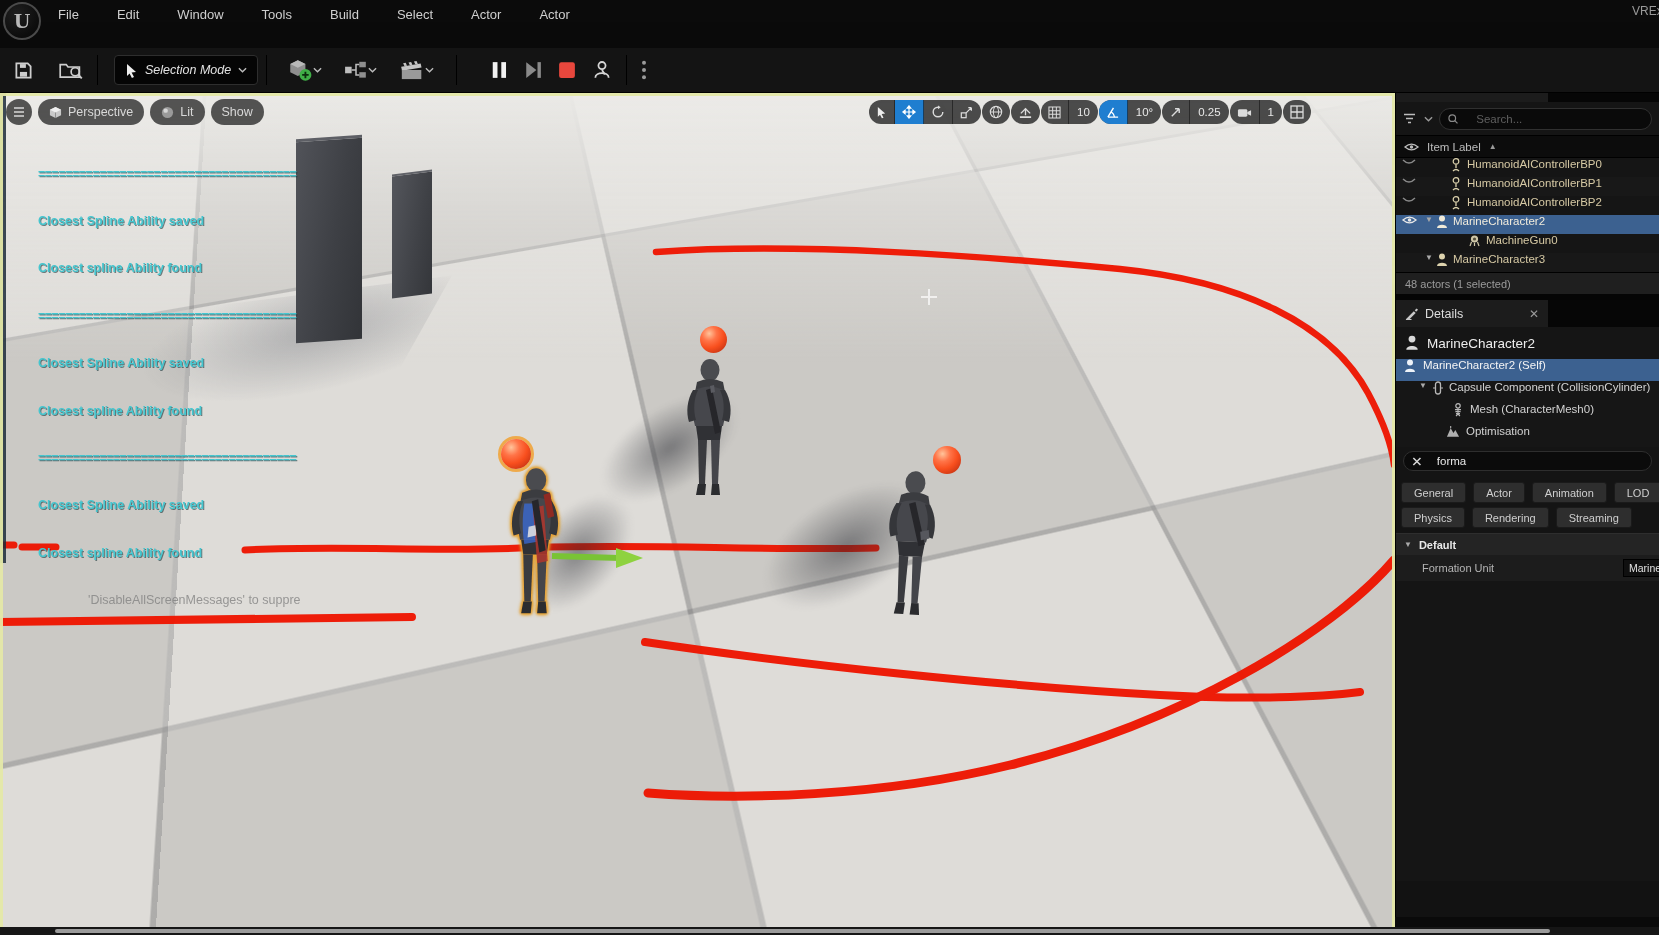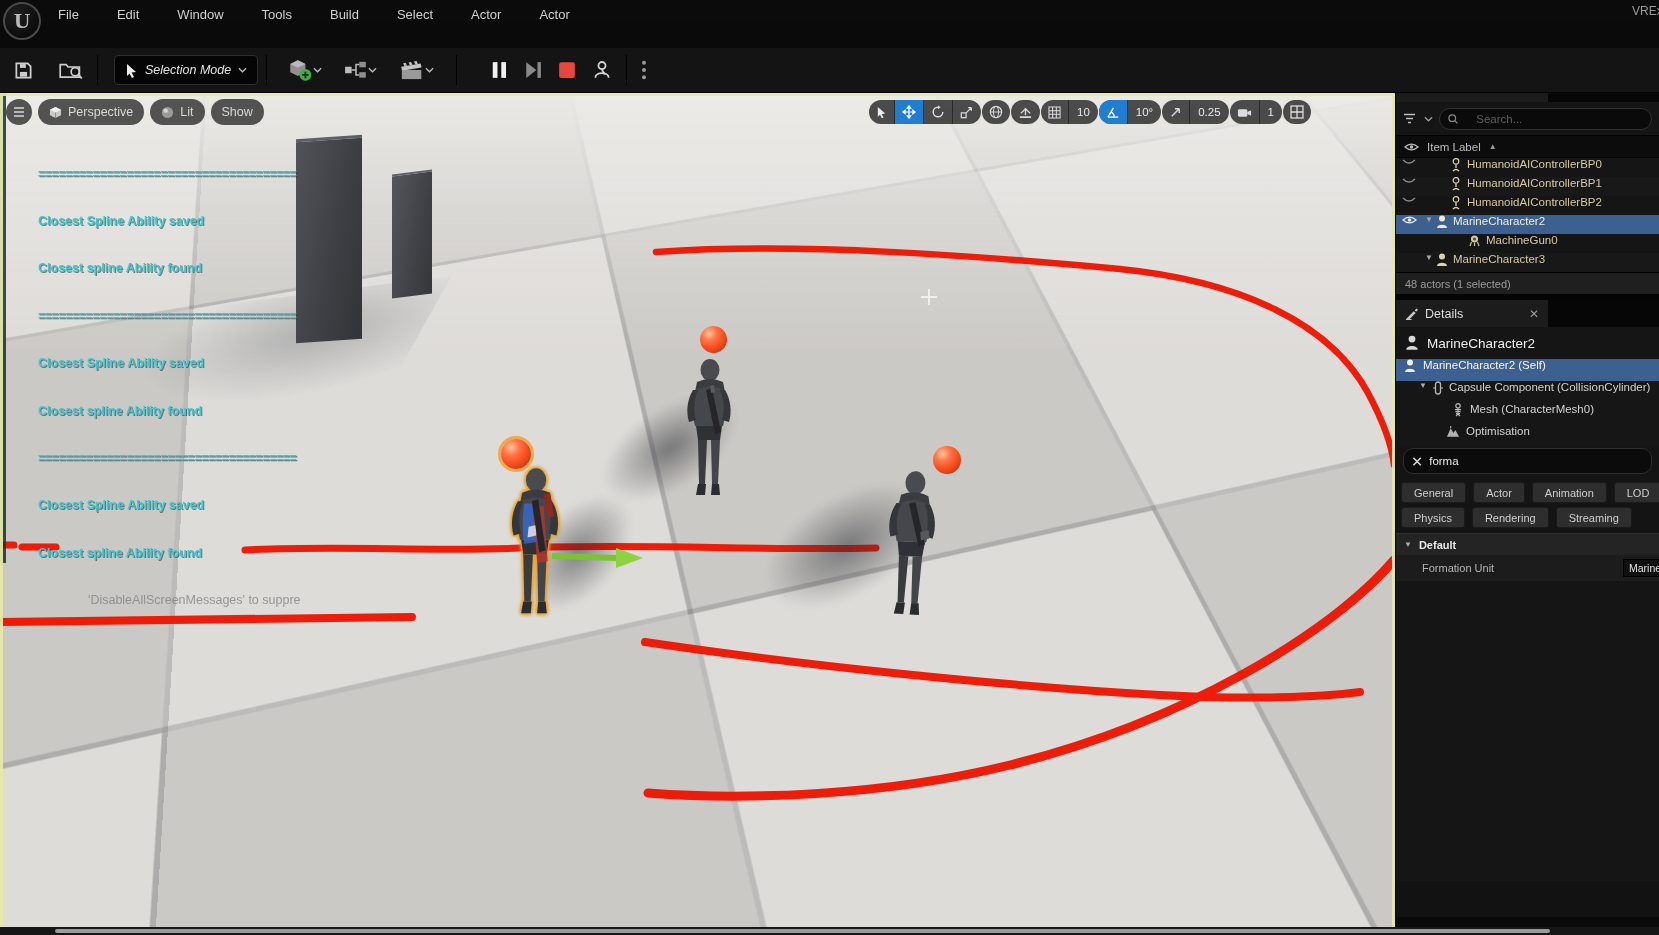--- a/index.html
+++ b/index.html
@@ -144,8 +144,8 @@
   .dt-row.selected { background:#3c6190; color:#f4f4f4; }
   .dt-row .expander { color:#a9a9a9; font-size:8px; width:14px; text-align:center; }
   .dt-search { height:28px; background:#141414; display:flex; align-items:center; padding:0 7px; }
-  .dt-search .pill { flex:1; height:26px; border-radius:10px; background:#0b0b0b; border:1px solid #2e2e2e;
-    display:flex; align-items:center; gap:7px; padding:0 8px; }
+  .dt-search .pill { flex:1; height:20px; border-radius:10px; background:#0b0b0b; border:1px solid #2e2e2e;
+    display:flex; align-items:center; gap:15px; padding:0 8px; }
   .dt-search input { background:transparent; border:none; outline:none; color:#e8e8e8; font-size:11.5px; width:100%;
     font-family:"Liberation Sans", sans-serif; }
   .cat-rows { background:#141414; padding:3px 5px 5px 5px; }

